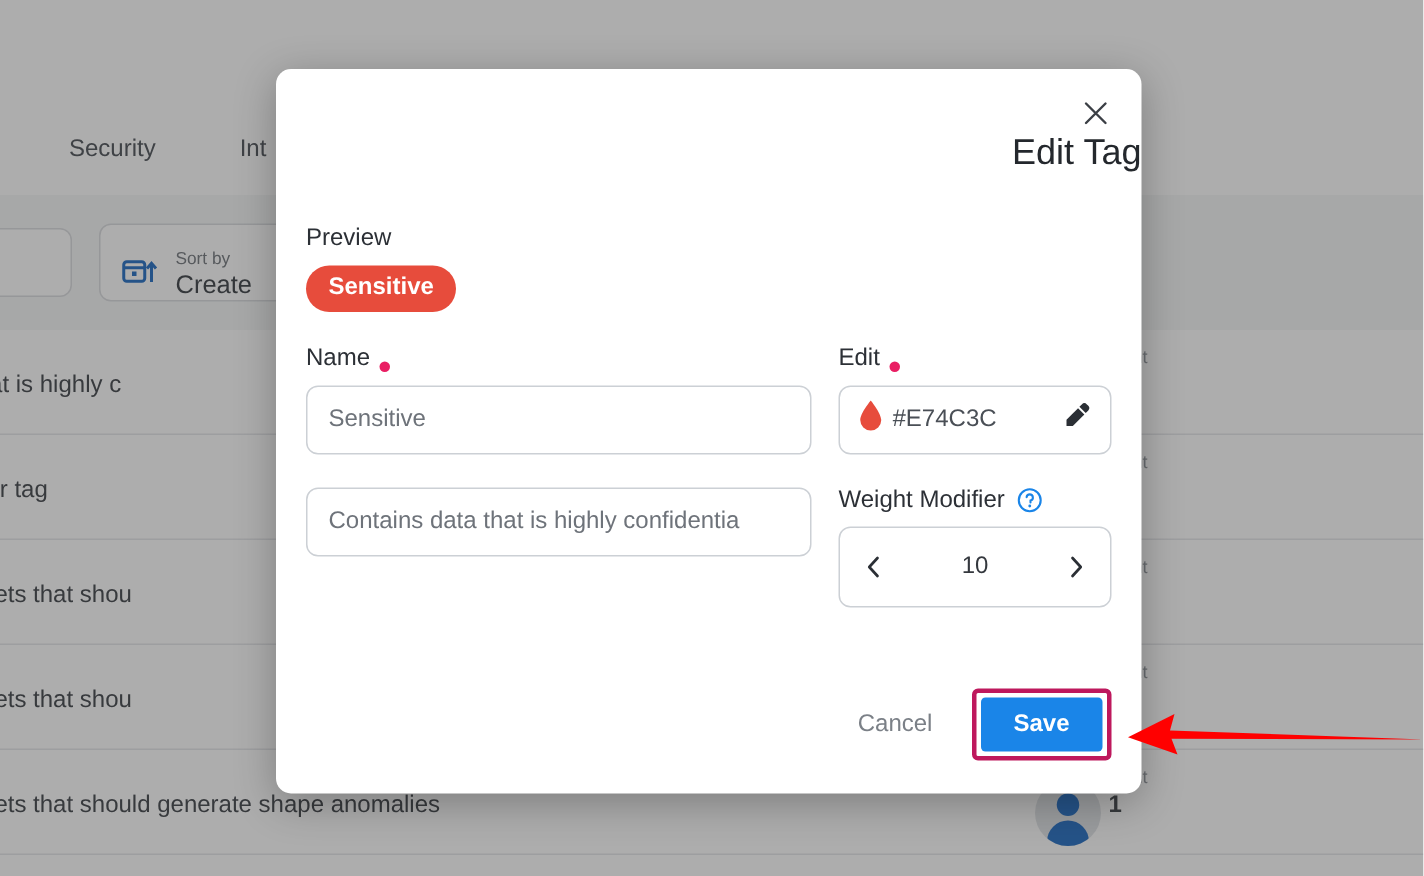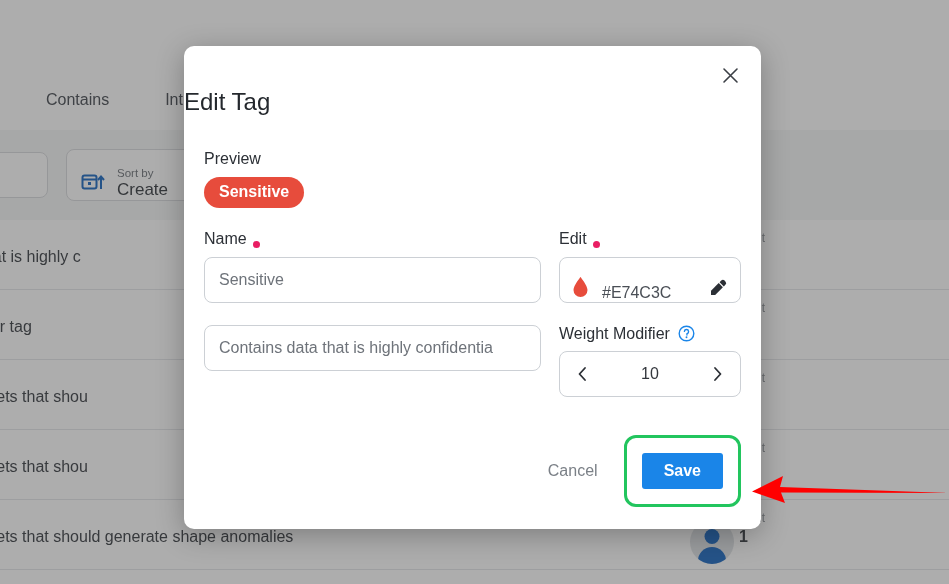--- a/index.html
+++ b/index.html
@@ -321,7 +321,7 @@
 <div id="bg-page">
 
   <div class="bg-tabs">
-    <div class="bg-tab">Contains</div>
+    <div class="bg-tab">Security</div>
     <div class="bg-tab">Int</div>
   </div>
 

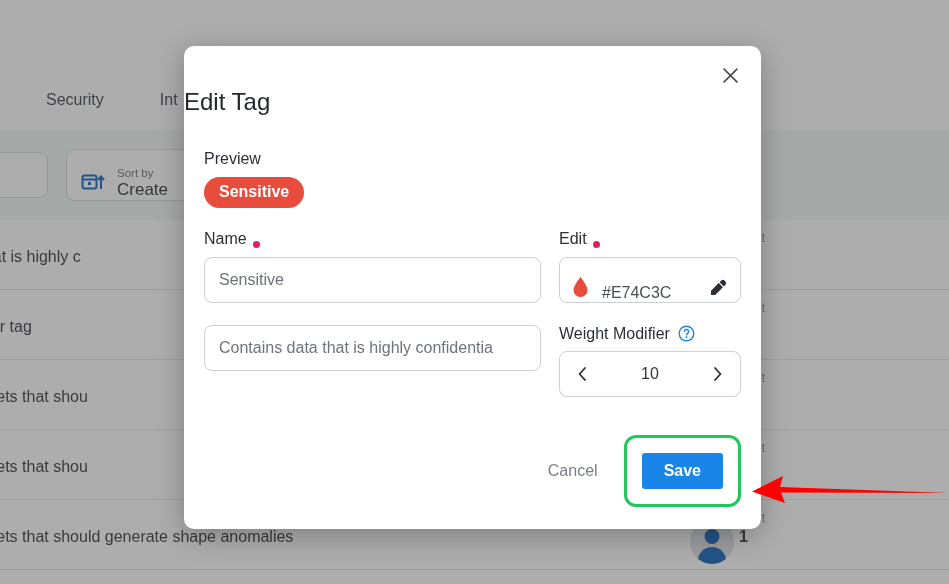--- a/index.html
+++ b/index.html
@@ -169,7 +169,7 @@
     top: 42px;
     left: 0;
     width: 100%;
-    text-align: left;
+    text-align: right;
     font-size: 24px;
     color: #24282d;
   }

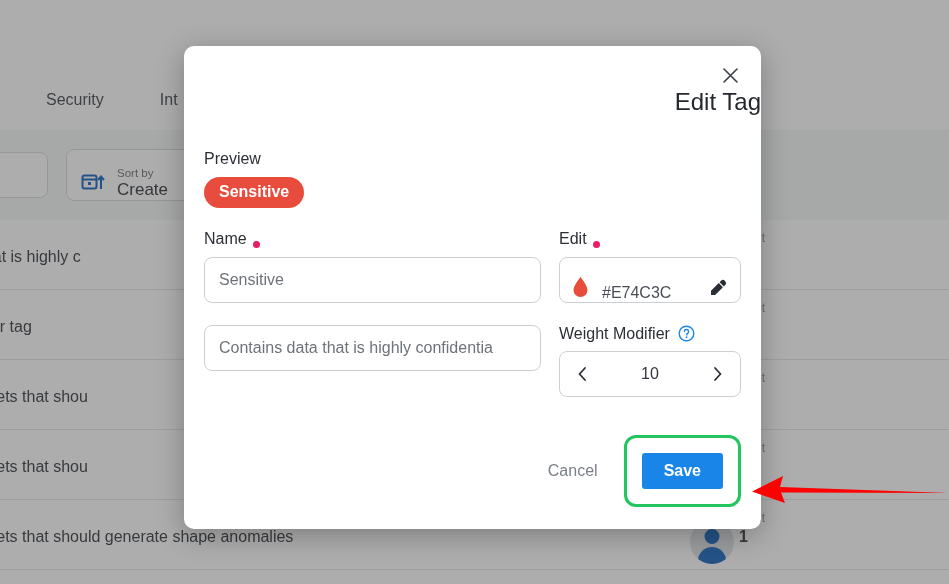--- a/index.html
+++ b/index.html
@@ -237,8 +237,8 @@
     border-radius: 8px;
     background: #fff;
     display: flex;
-    align-items: flex-end;
-    gap: 13px;
+    align-items: center;
+    gap: 6px;
     padding: 0 12px;
     box-sizing: border-box;
     overflow: hidden;

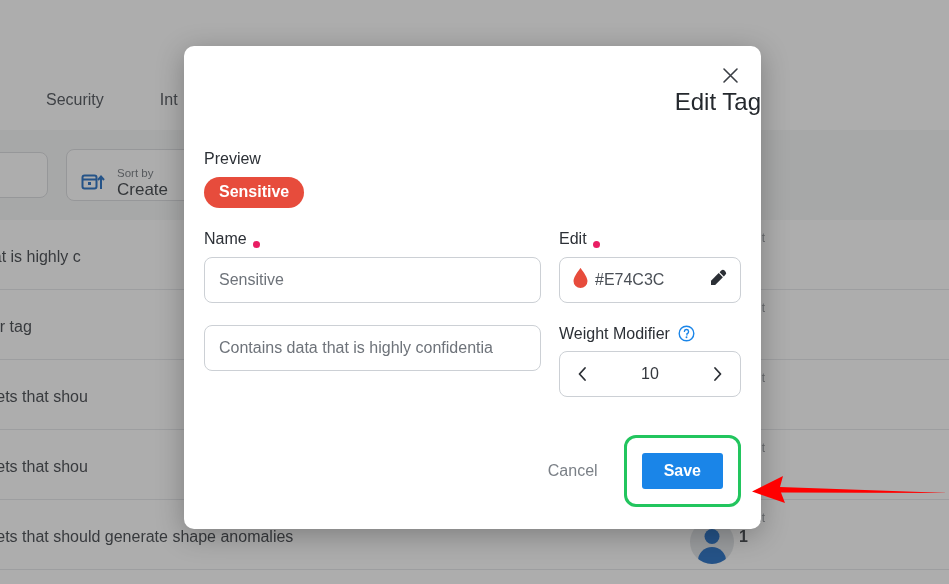--- a/index.html
+++ b/index.html
@@ -252,7 +252,7 @@
   }
 
   .stepper {
-    height: 46px;
+    height: 54px;
     border: 1px solid #ccd0d5;
     border-radius: 8px;
     background: #fff;

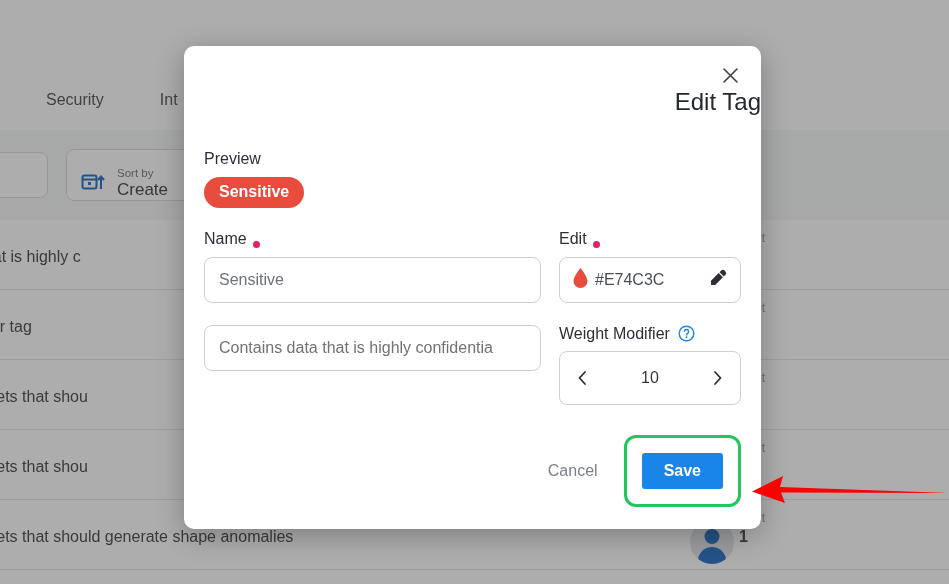--- a/index.html
+++ b/index.html
@@ -288,9 +288,9 @@
     font-family: inherit;
   }
   .save-wrap {
-    border: 3px solid #22c55e;
-    padding: 15px;
-    border-radius: 12px;
+    border: 3px solid #be185d;
+    padding: 3px;
+    border-radius: 4px;
     display: inline-flex;
   }
   .btn-save {

